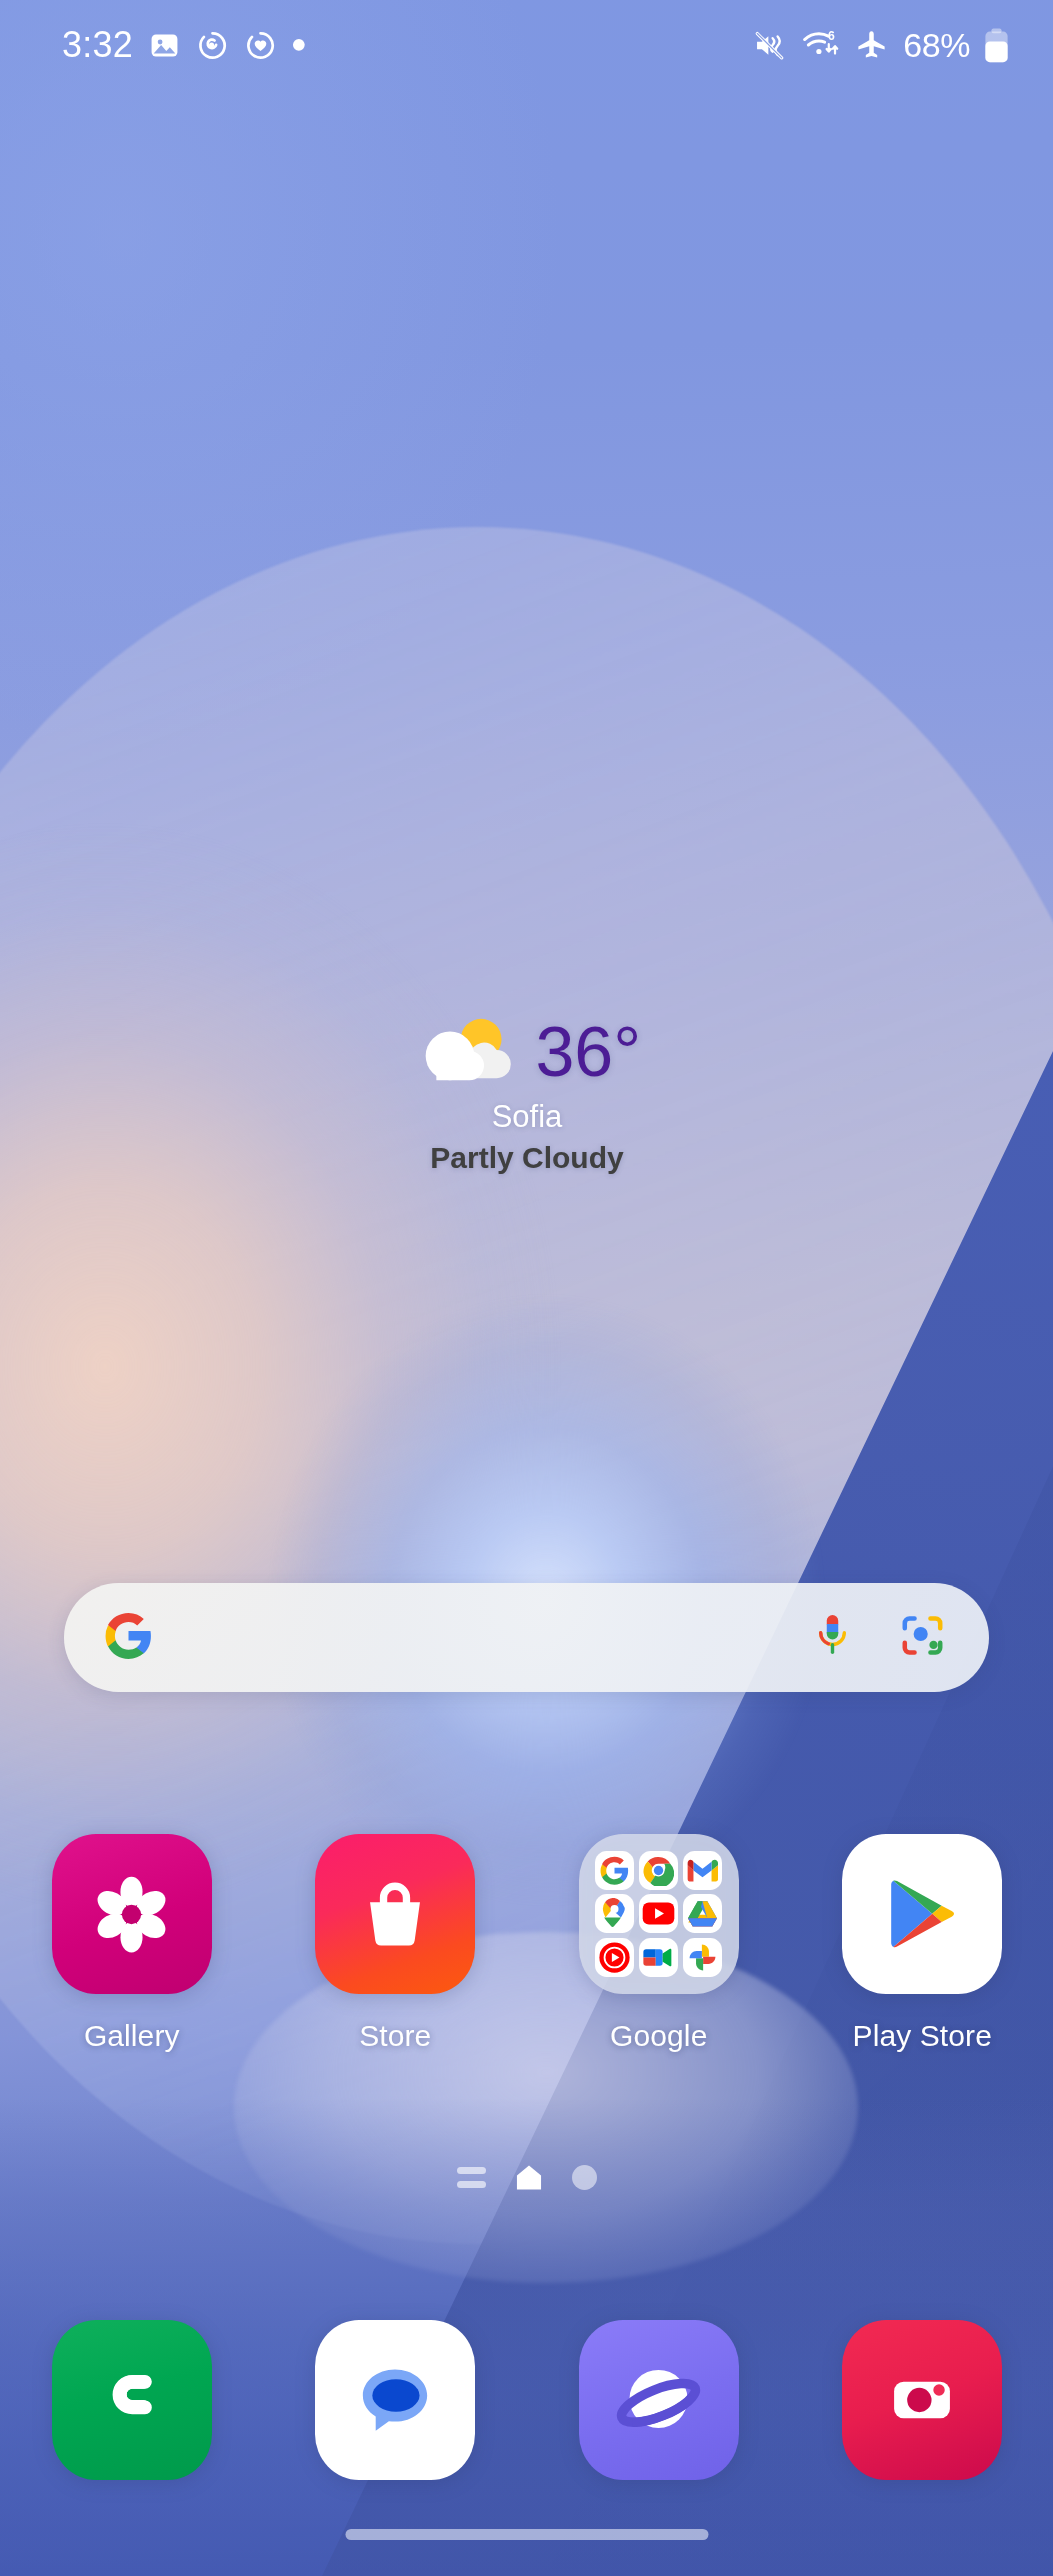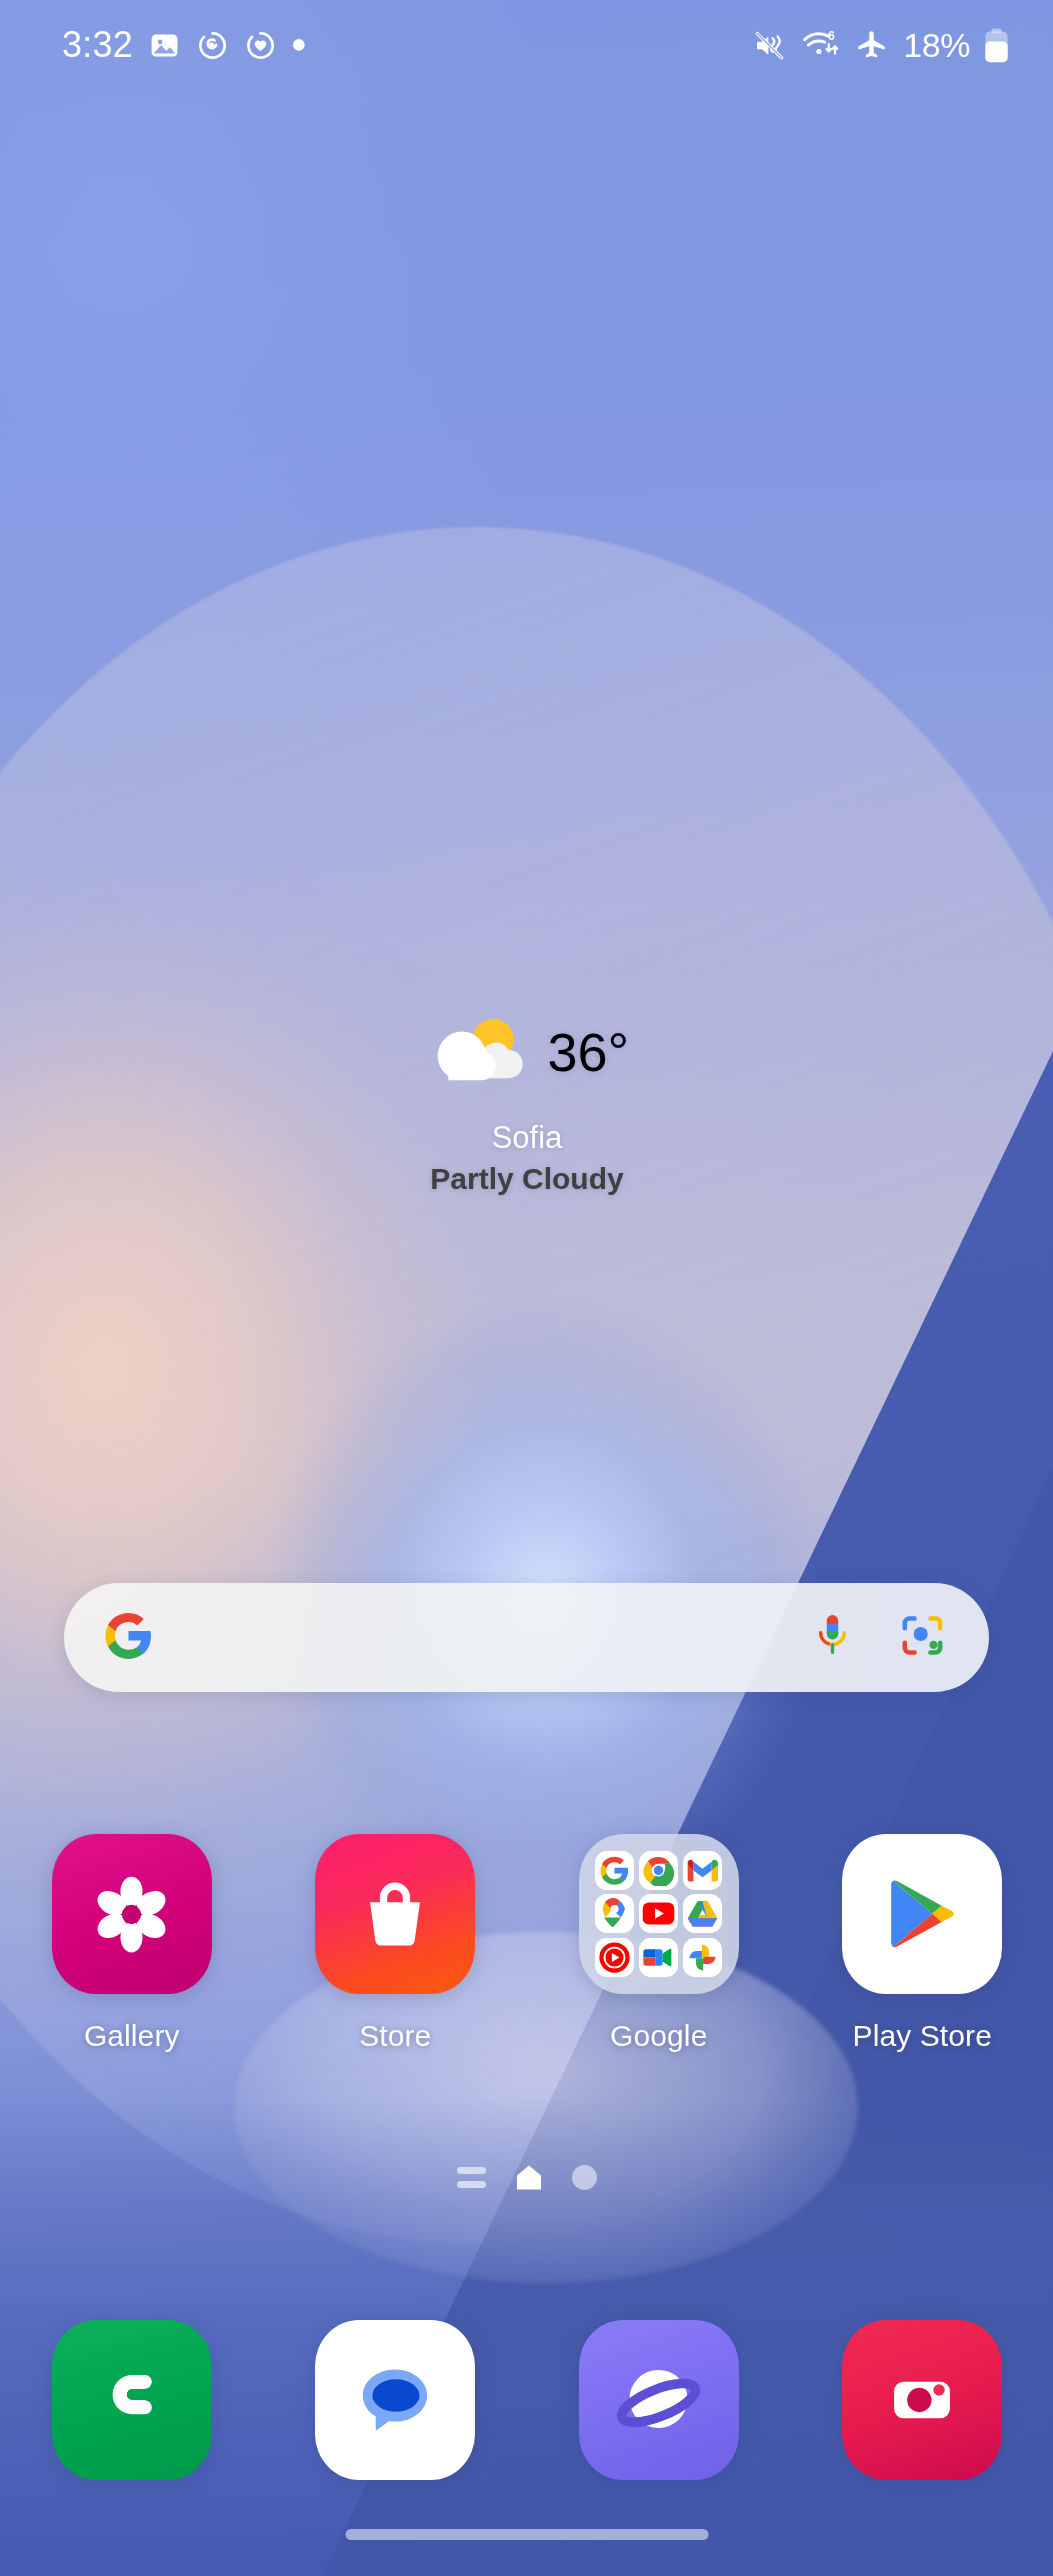--- a/index.html
+++ b/index.html
@@ -261,7 +261,7 @@
         <path d="M12 2.2 c0.95 0 1.55 0.85 1.55 1.95 v4.25 l7.45 4.35 v2.05 l-7.45 -2.25 v4.35 l2.35 1.65 v1.65 l-3.9 -1.05 l-3.9 1.05 v-1.65 l2.35 -1.65 v-4.35 l-7.45 2.25 v-2.05 l7.45 -4.35 v-4.25 c0 -1.1 0.6 -1.95 1.55 -1.95 z" fill="#fff"></path>
       </svg>
     </div>
-    <div class="sb-batt-text">18%</div>
+    <div class="sb-batt-text">68%</div>
     <div class="sb-ico">
       <svg width="25" height="37" viewBox="0 0 18 26">
         <rect x="1" y="3" width="16" height="22" rx="3.2" fill="#ffffff" opacity="0.42"></rect>

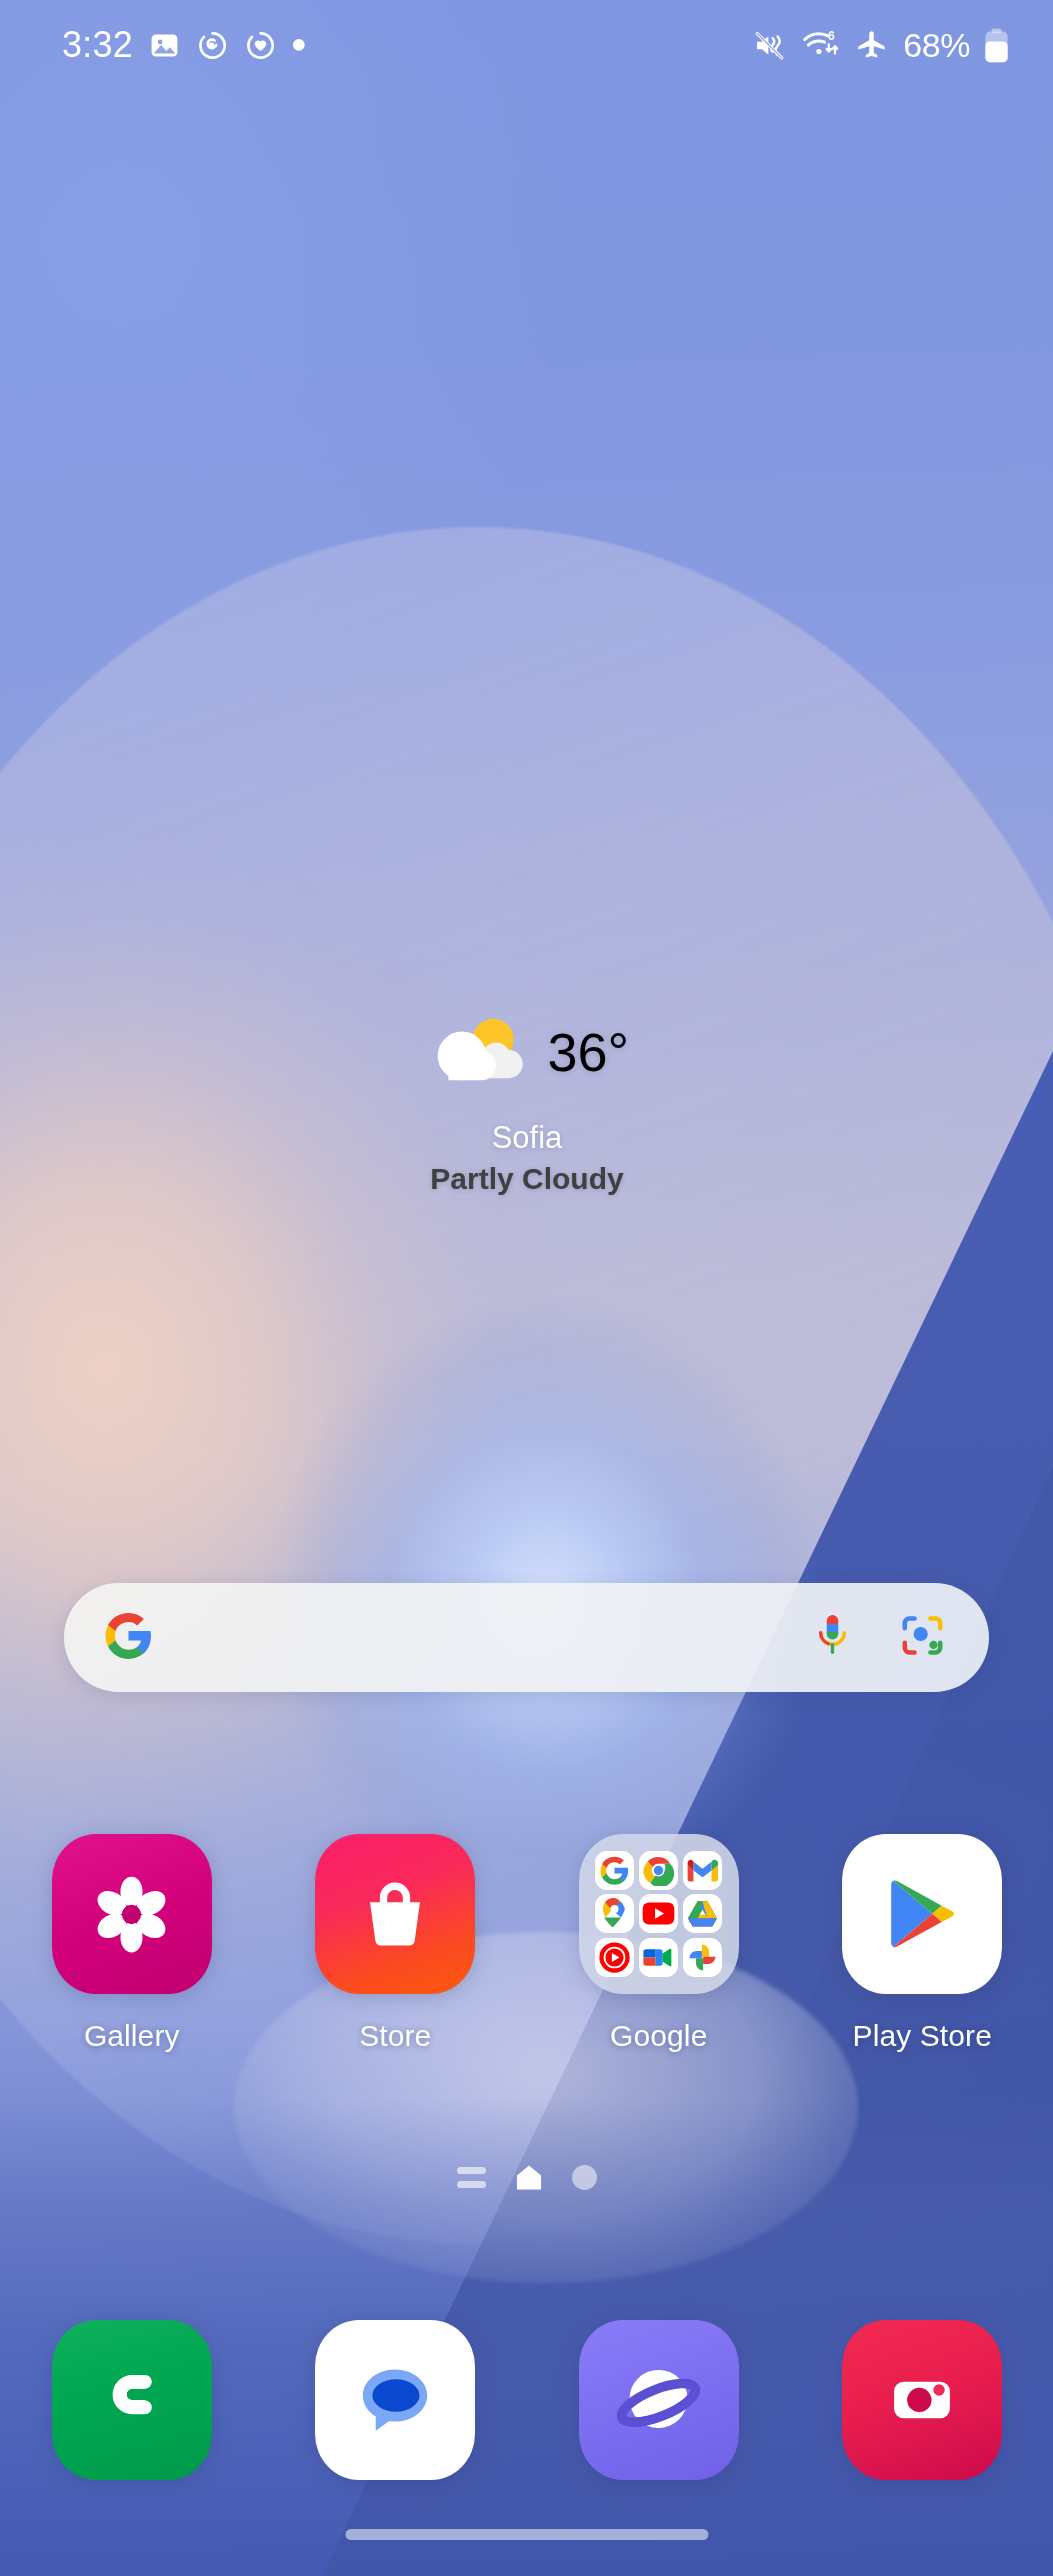--- a/index.html
+++ b/index.html
@@ -103,7 +103,7 @@
   }
   .w-top { display:flex; align-items:center; gap:13.7px; }
   .w-temp {
-    color:#000000; font-size:54px; font-weight:300; letter-spacing:0px;
+    color:#4c1d95; font-size:70px; font-weight:300; letter-spacing:0px;
     line-height:1; text-shadow:0 1px 5.9px rgba(60,70,120,0.22);
   }
   .w-city {

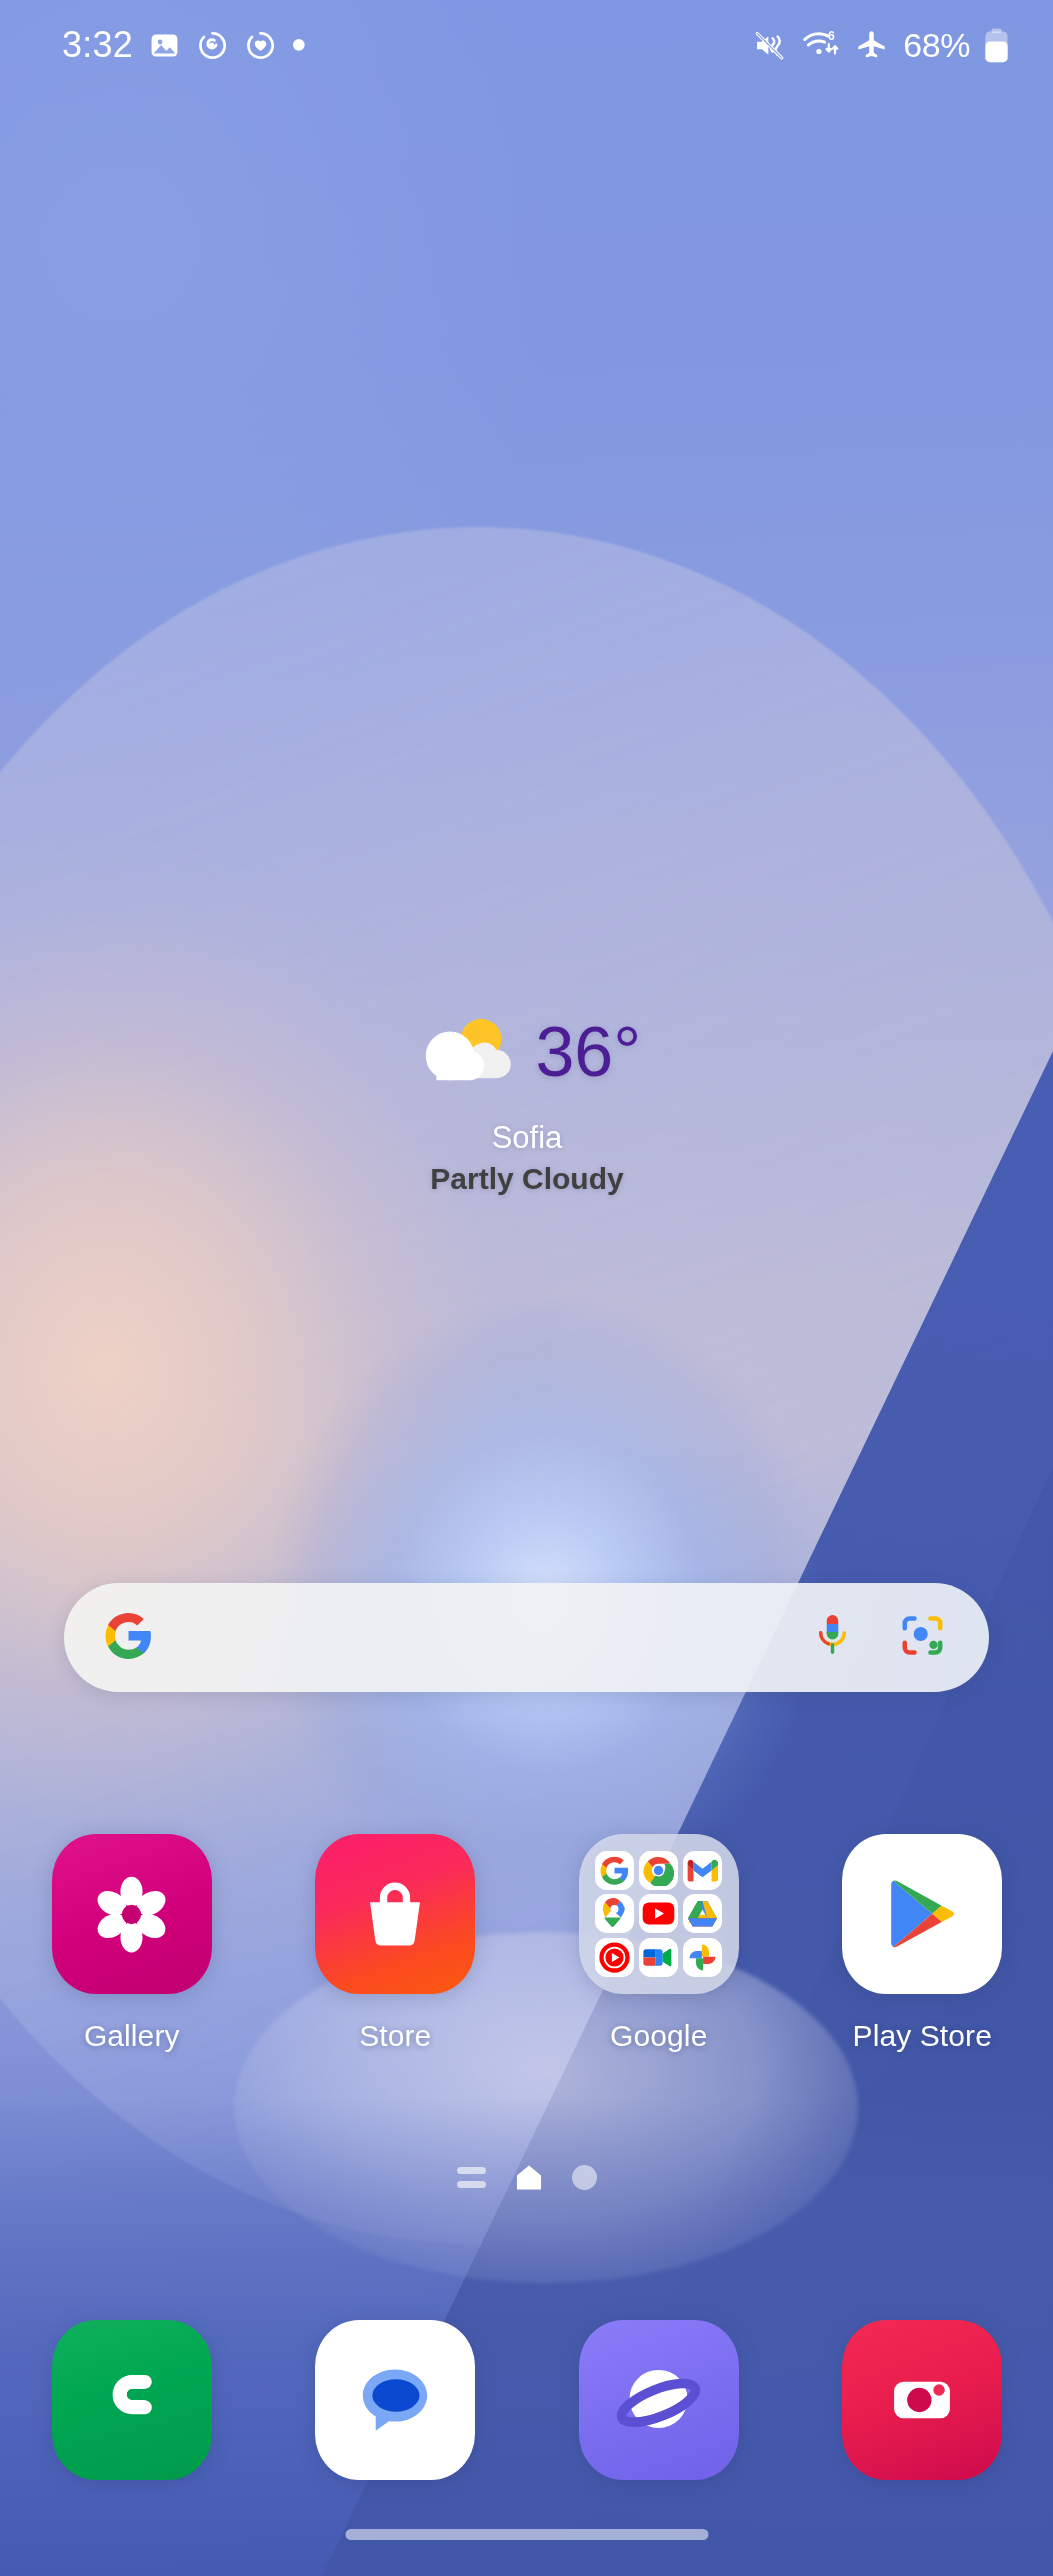--- a/index.html
+++ b/index.html
@@ -107,7 +107,7 @@
     line-height:1; text-shadow:0 1px 5.9px rgba(60,70,120,0.22);
   }
   .w-city {
-    color:#fff; font-size:31px; font-weight:400; margin-top:26px;
+    color:#fff; font-size:31px; font-weight:400; margin-top:5px;
     text-shadow:0 1px 4.9px rgba(60,70,120,0.25);
   }
   .w-cond {

